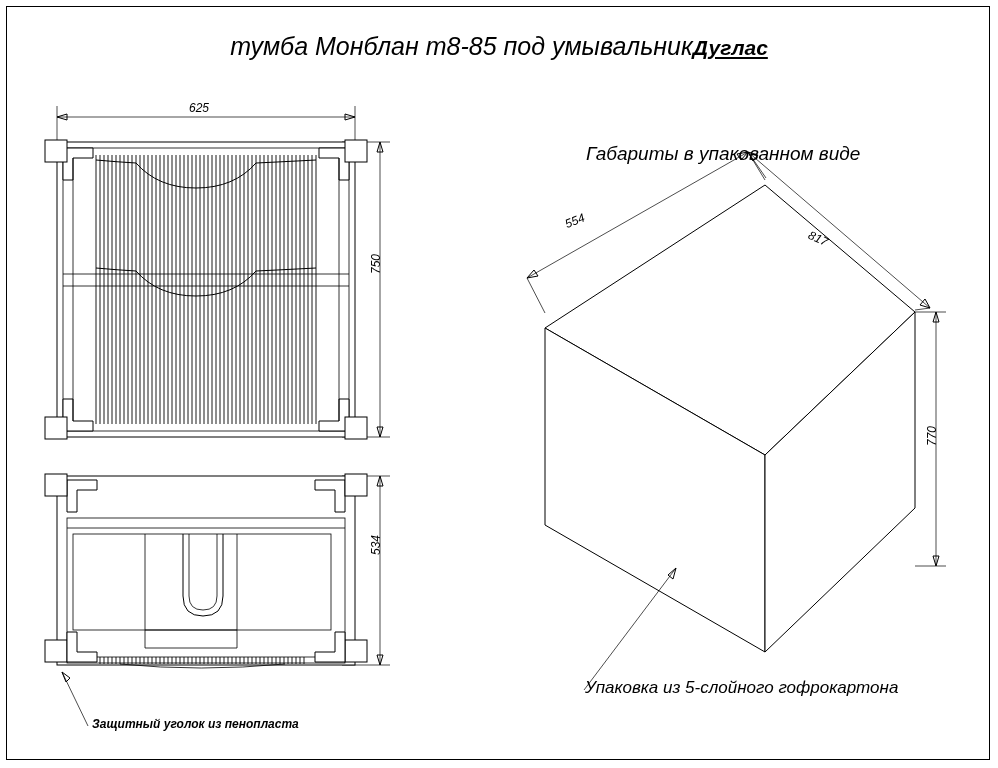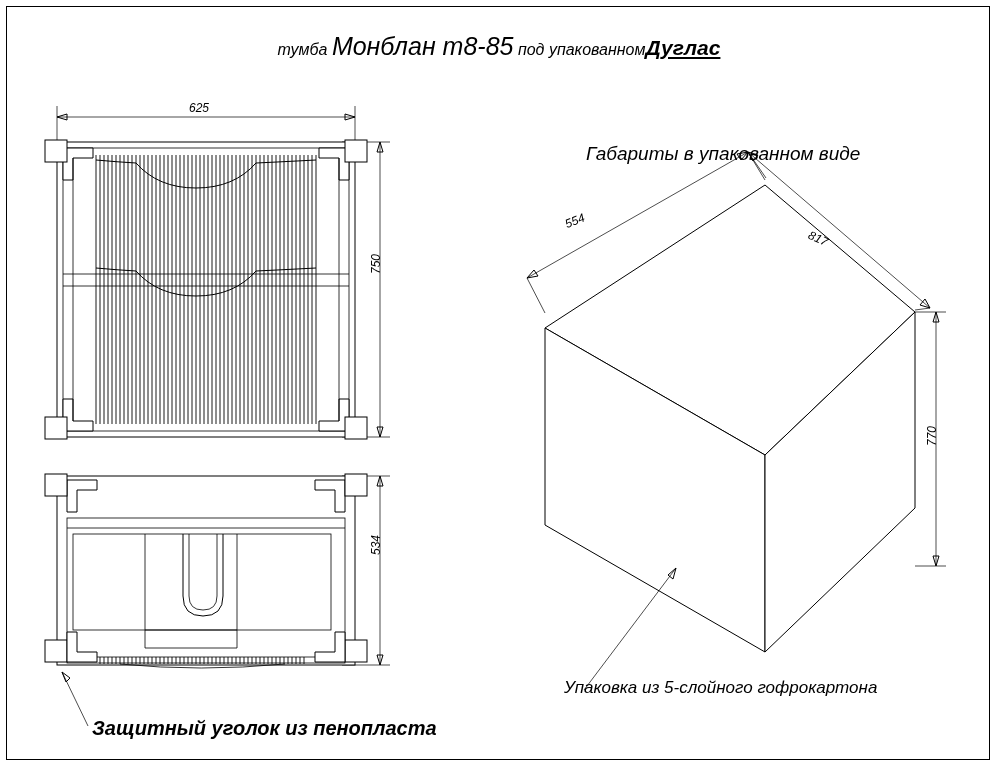--- a/index.html
+++ b/index.html
@@ -37,7 +37,7 @@
     white-space: nowrap;
   }
   .title .t-small {
-    font-size: 16px;
+    font-size: 25px;
   }
   .title .t-big {
     font-size: 25px;

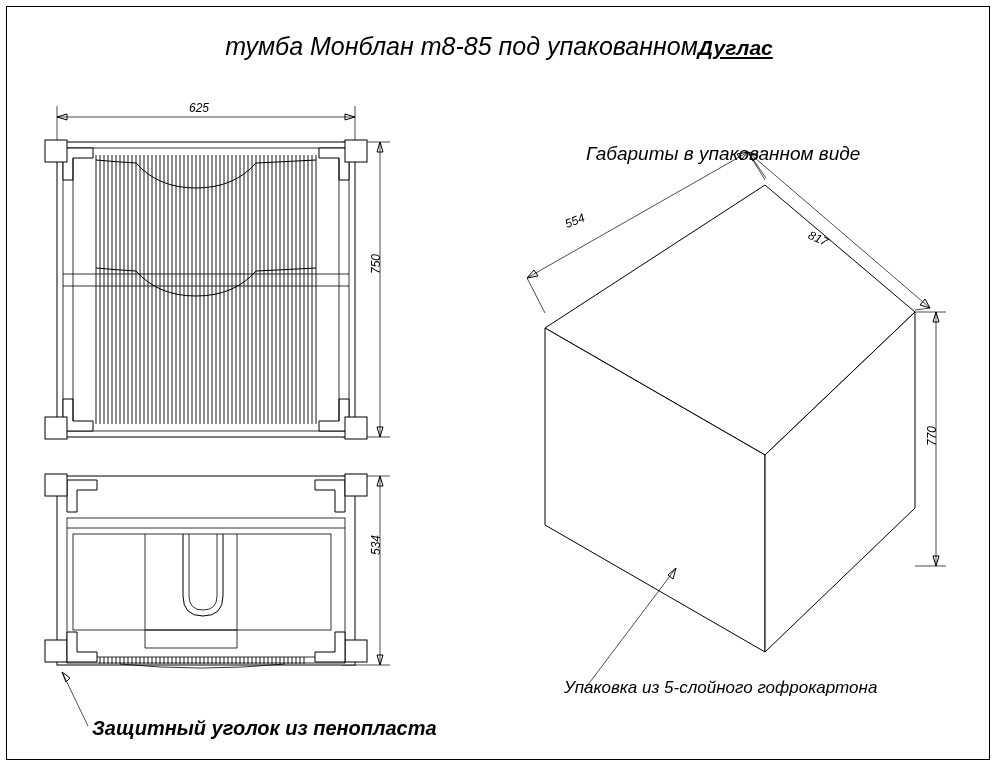--- a/index.html
+++ b/index.html
@@ -102,7 +102,7 @@
   <div id="frame"></div>
 
   <div class="title">
-    <span class="t-small">тумба </span><span class="t-big">Монблан т8-85</span><span class="t-small"> под упакованном</span><span class="t-mid">Дуглас</span>
+    <span class="t-small">тумба </span><span class="t-big">Монблан т8-85</span><span class="t-small"> под умывальник</span><span class="t-mid">Дуглас</span>
   </div>
 
   <svg class="drawing" viewBox="0 0 998 768">

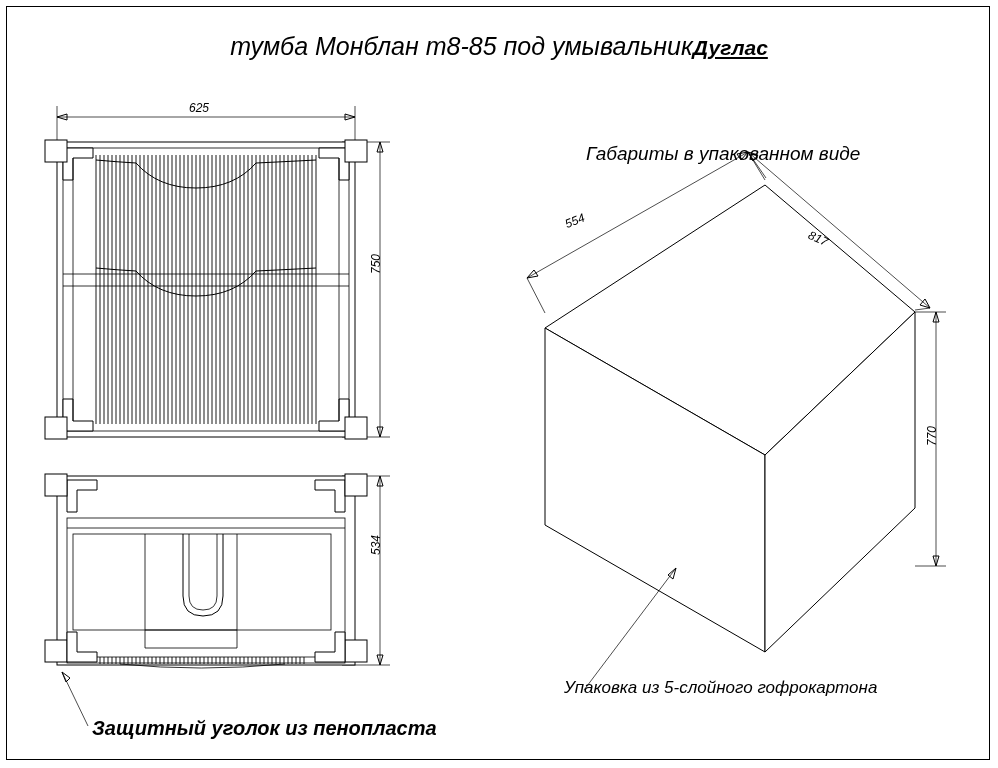--- a/index.html
+++ b/index.html
@@ -59,7 +59,7 @@
     font-size: 19px;
   }
   .pack-note {
-    left: 564px;
+    left: 585px;
     top: 678px;
     font-size: 17px;
   }

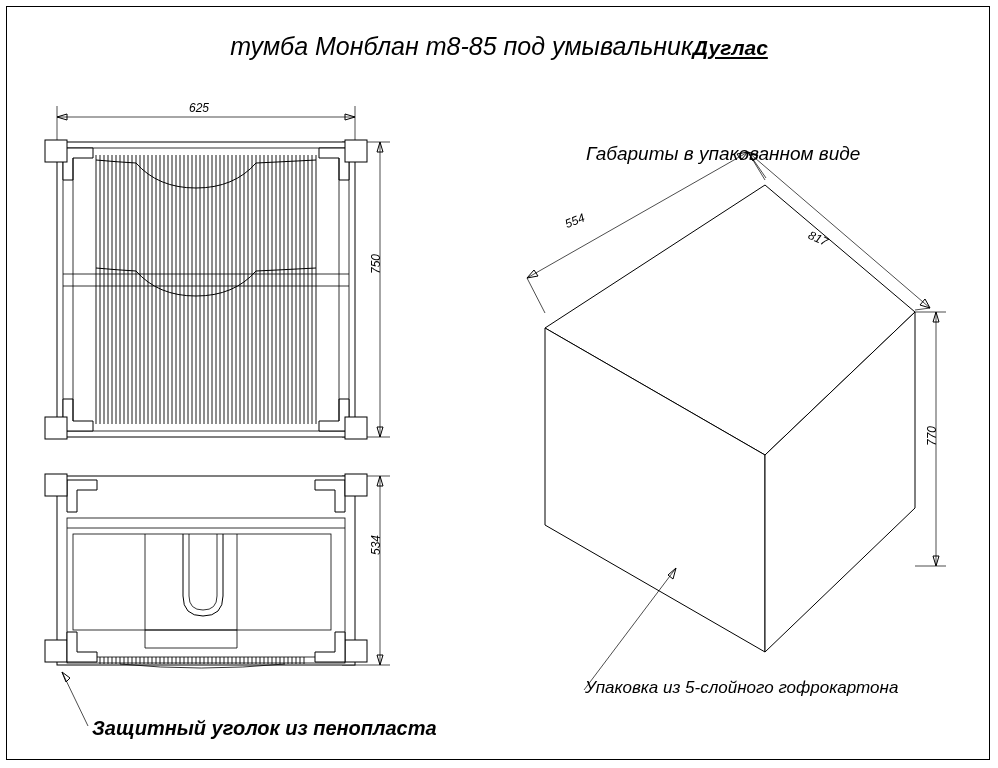--- a/index.html
+++ b/index.html
@@ -66,7 +66,7 @@
   .foam-note {
     left: 92px;
     top: 717px;
-    font-size: 20px;
+    font-size: 12px;
     font-weight: bold;
   }
   .dim {

